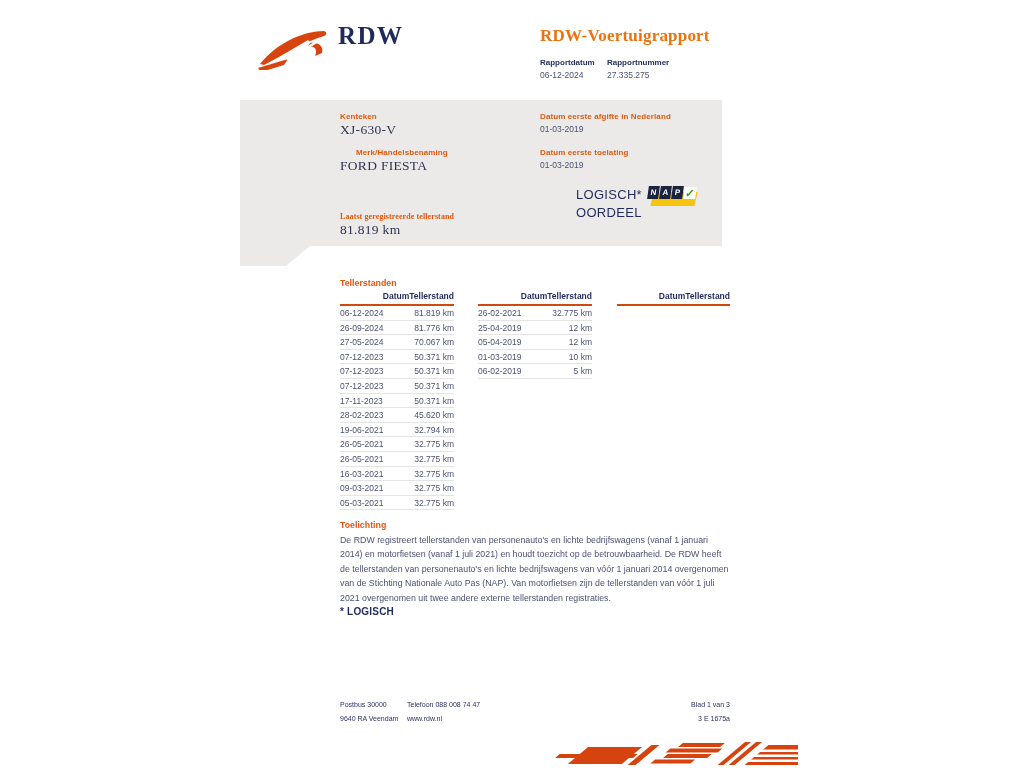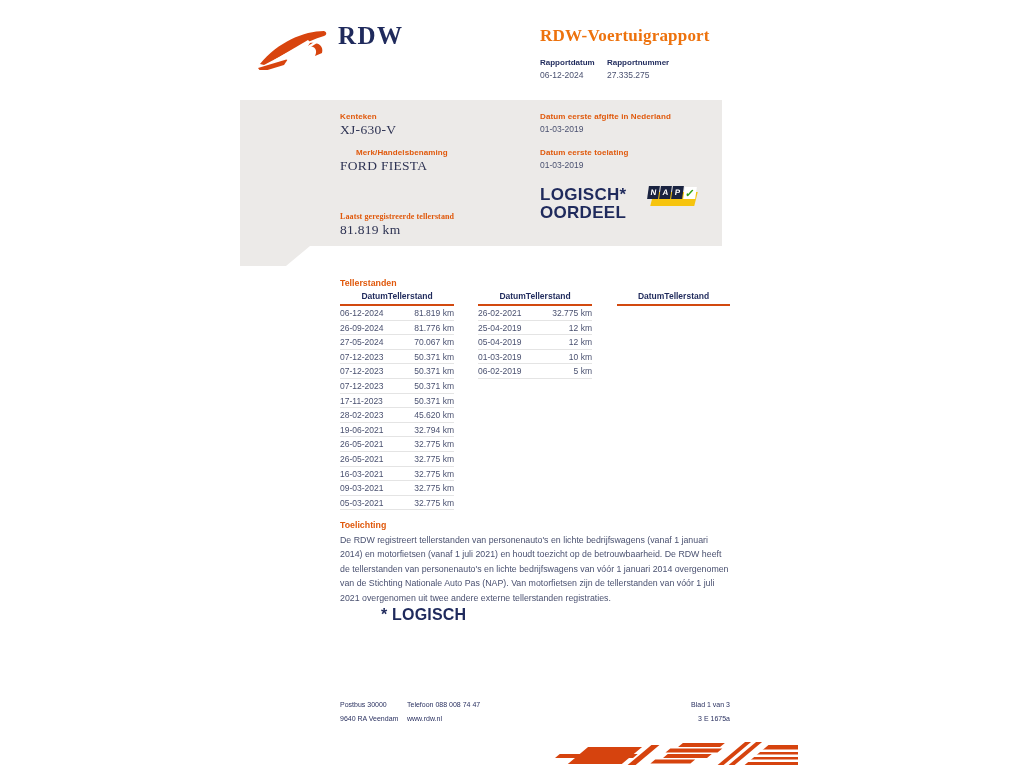--- a/index.html
+++ b/index.html
@@ -27,8 +27,8 @@
     left:240px; top:100px; width:482px; height:166px; background:var(--box_gray);
     clip-path: polygon(0 0, 482px 0, 482px 146px, 70px 146px, 46px 166px, 0 166px);
   }
-  .oordeel { font-size:17px; font-weight:700; color:var(--navy); line-height:18px;
-             letter-spacing:0.3px; }
+  .oordeel { font-size:13px; font-weight:400; color:var(--navy); line-height:18px;
+             letter-spacing:0.3px;margin-left:36px; }
 
   
   .nap { left:647px; top:185px; width:52px; height:26px; }

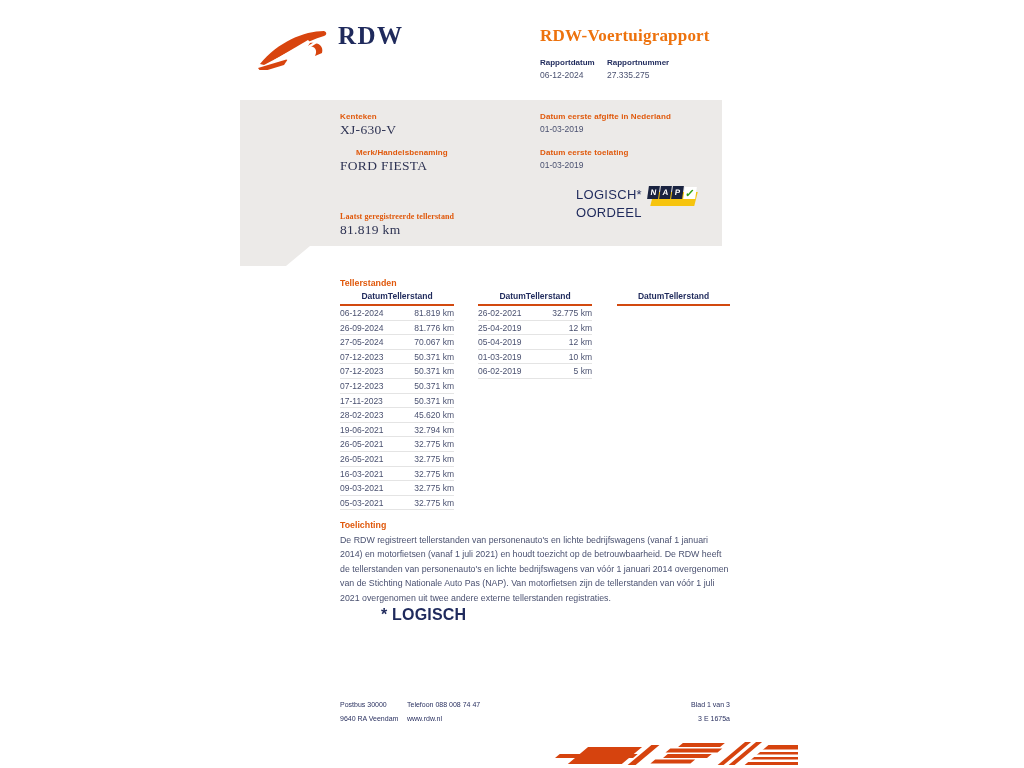--- a/index.html
+++ b/index.html
@@ -44,7 +44,7 @@
   
   .sec-head { font-size:8.8px; font-weight:700; color:var(--accent); }
   .odo-table { position:absolute; top:291px; }
-  .thead { display:flex; justify-content:center; font-size:8.5px; font-weight:700;
+  .thead { display:flex; justify-content:flex-end; font-size:8.5px; font-weight:700;
            color:var(--navy); padding-bottom:3px; border-bottom:2px solid var(--rule_orange); }
   .trow { display:flex; justify-content:space-between; font-size:8.5px; color:var(--body_text);
           height:14.6px; line-height:14.6px; border-bottom:1px solid var(--row_border); }

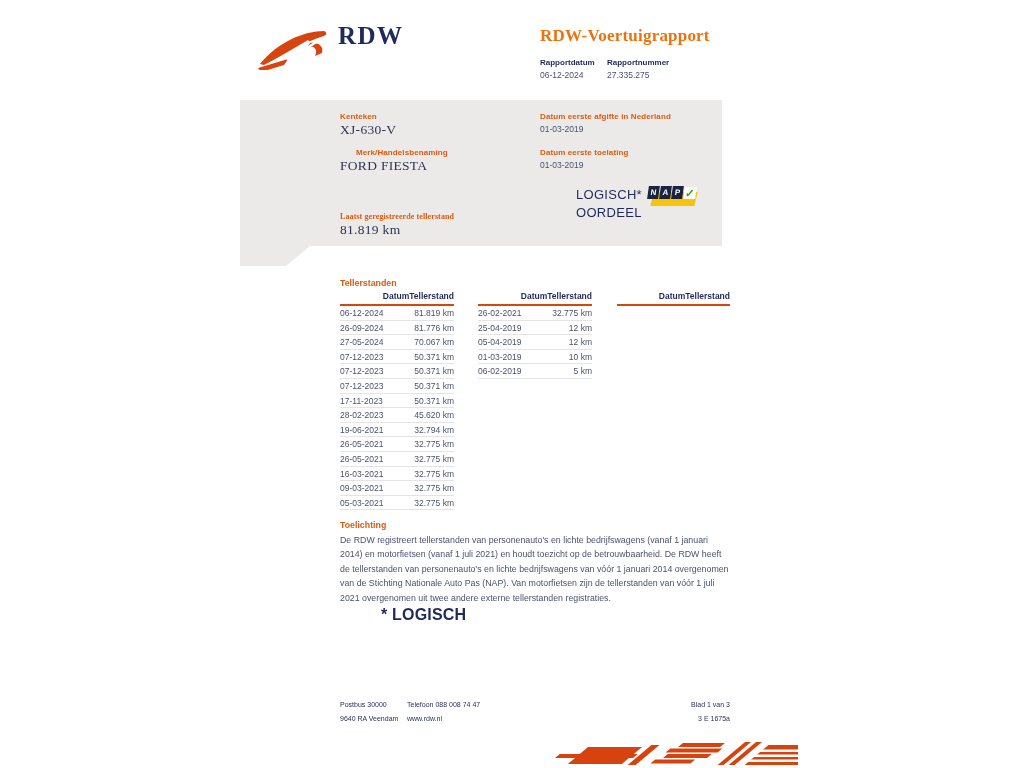--- a/index.html
+++ b/index.html
@@ -49,7 +49,7 @@
   .trow { display:flex; justify-content:space-between; font-size:8.5px; color:var(--body_text);
           height:14.6px; line-height:14.6px; border-bottom:1px solid var(--row_border); }
   .para { font-size:8.8px; line-height:14.4px; color:var(--body_text); }
-  .logisch-head { font-size:16px; font-weight:700; color:var(--navy); letter-spacing:0.2px;margin-left:41px; }
+  .logisch-head { font-size:10px; font-weight:700; color:var(--navy); letter-spacing:0.2px; }
   .para-orange { font-size:8.8px; line-height:14px; color:var(--muted_red_text); }
 
   

